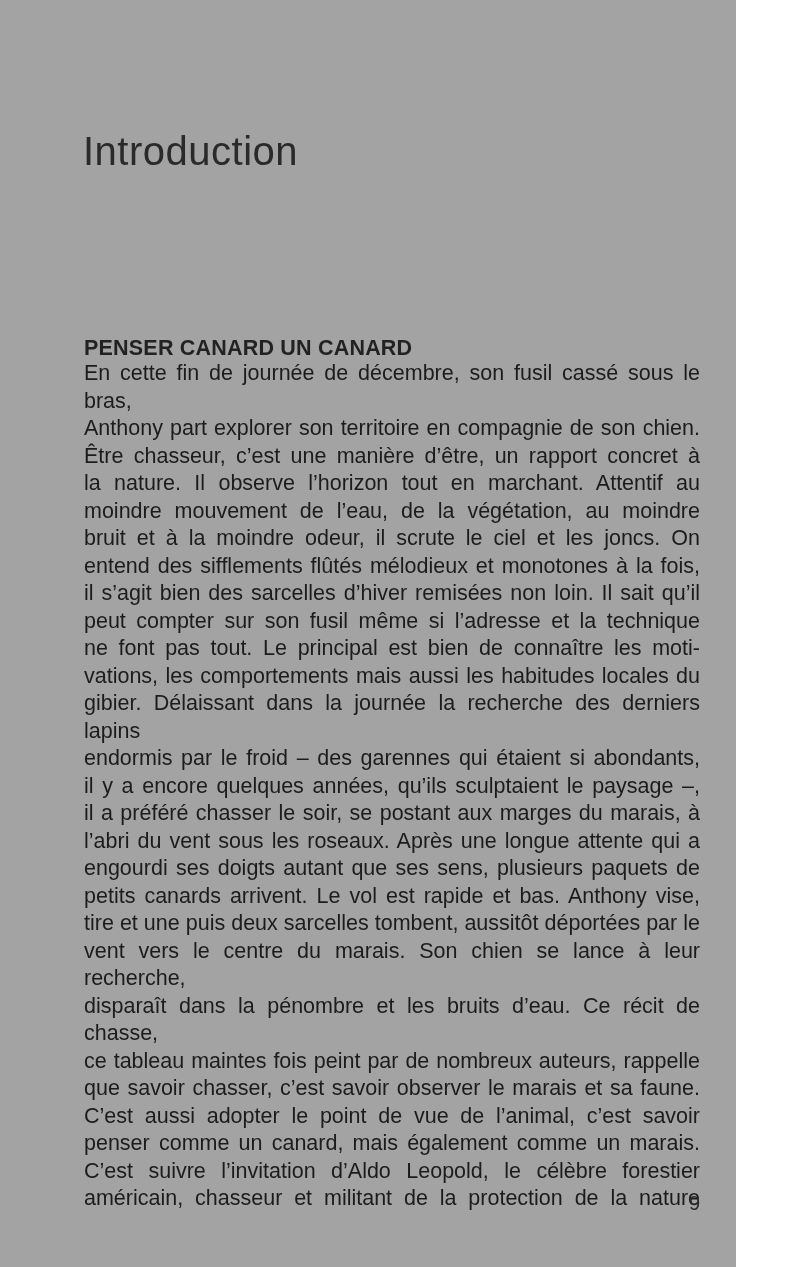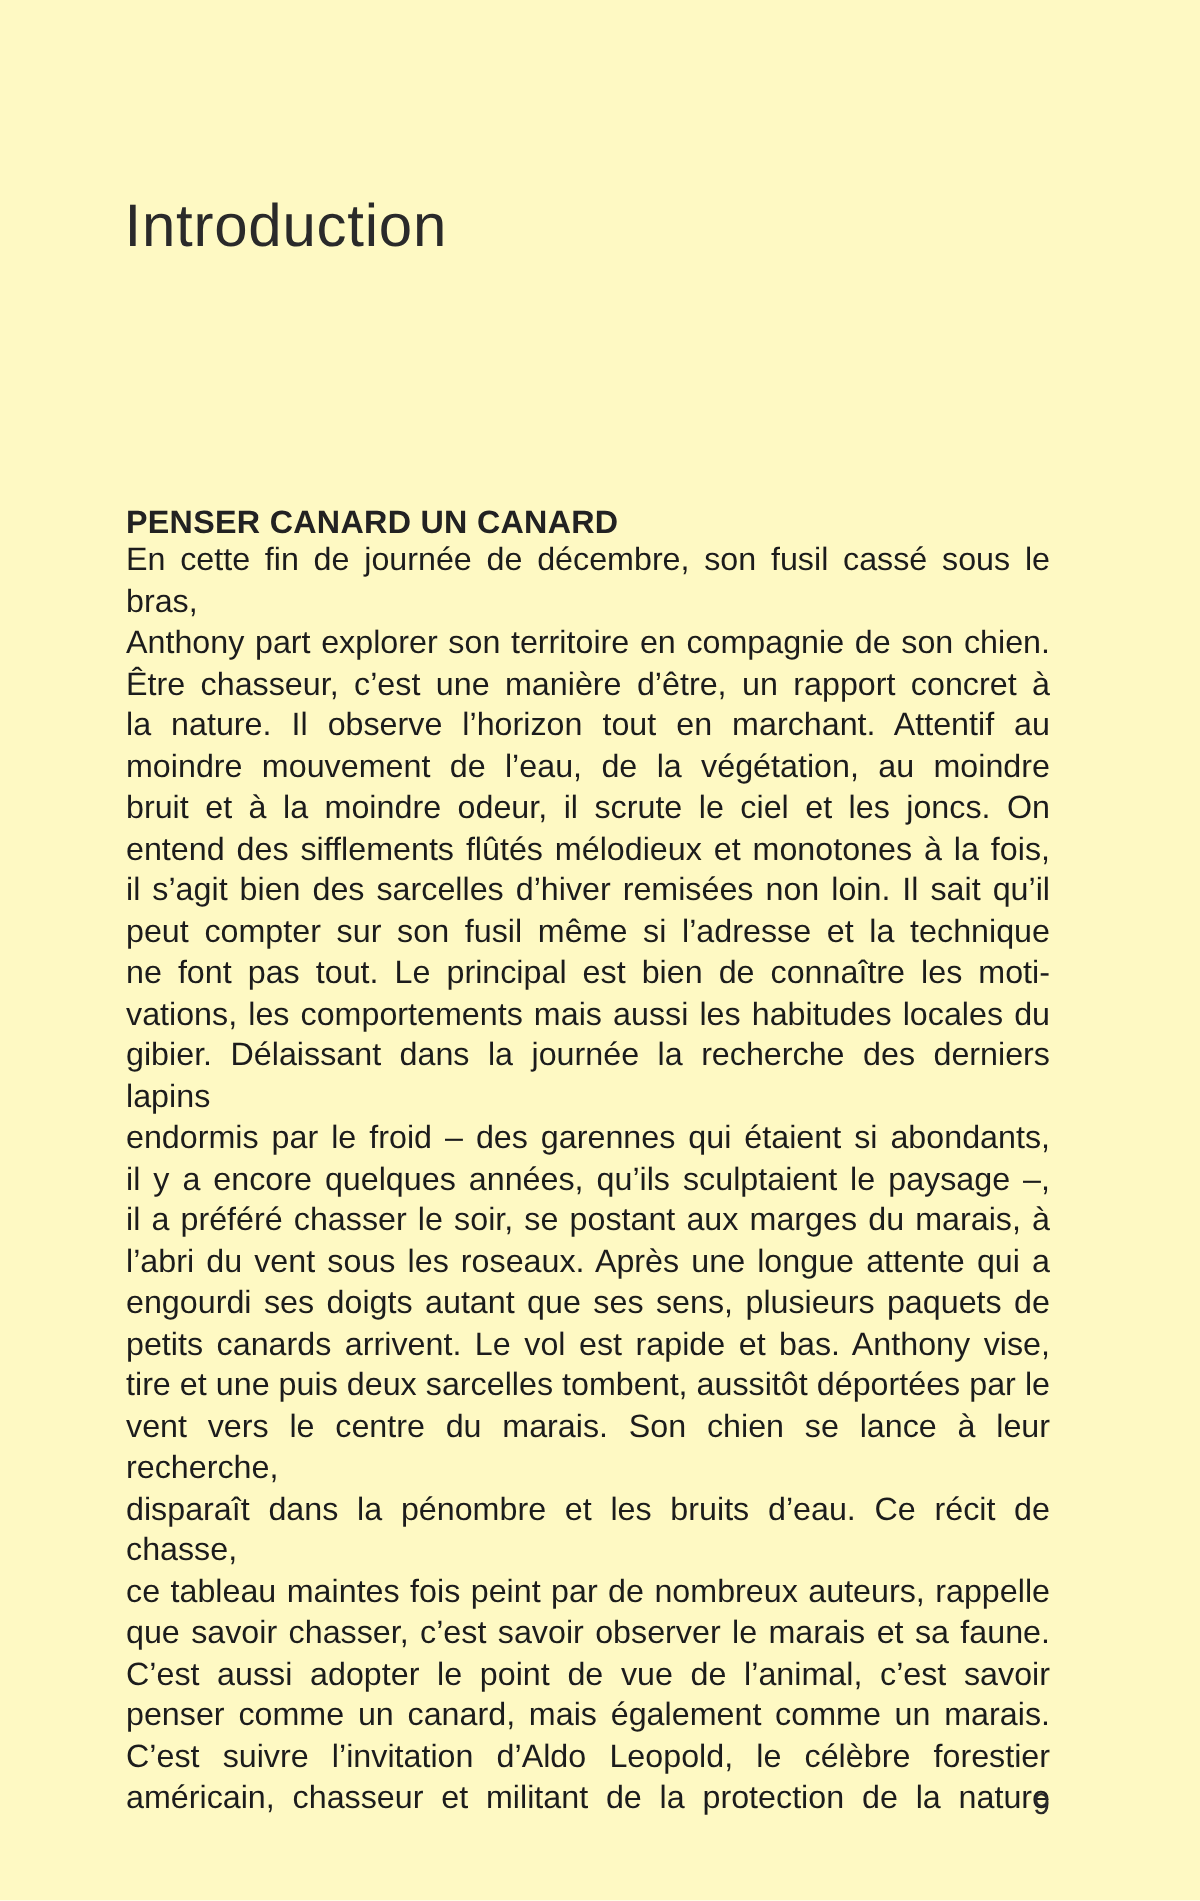--- a/index.html
+++ b/index.html
@@ -9,9 +9,9 @@
   }
   .page {
     position: relative;
-    width: 800px;
+    width: 736px;
     height: 1267px;
-    background: #fef9c3;
+    background: #a3a3a3;
     overflow: hidden;
     font-family: "Liberation Serif", serif;
   }

